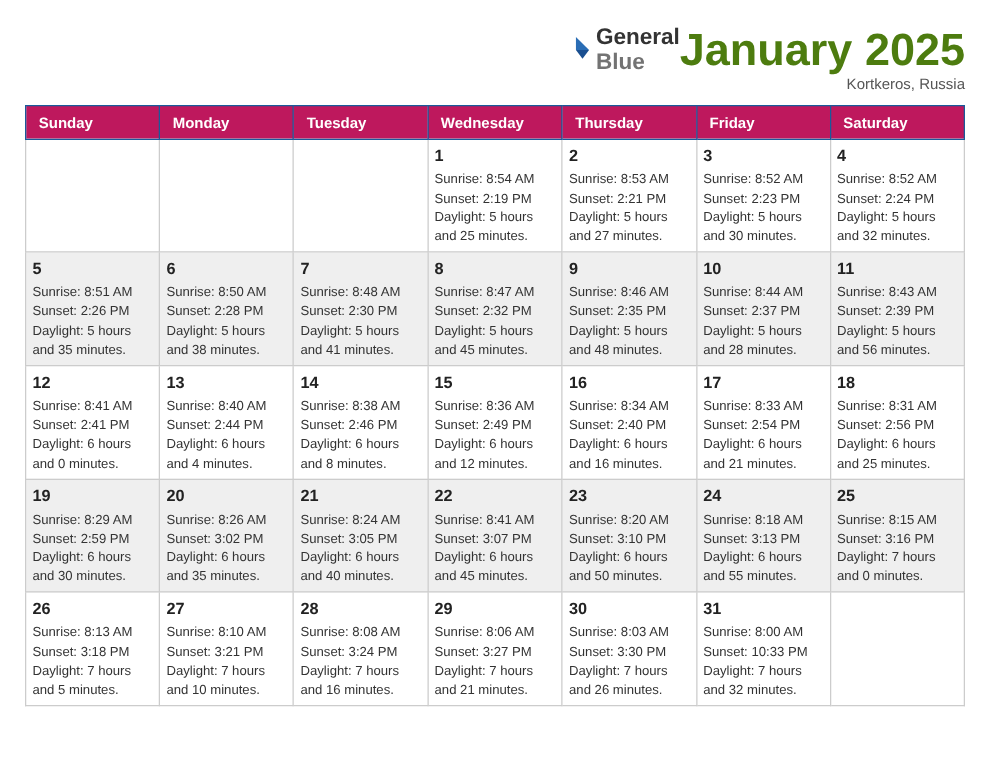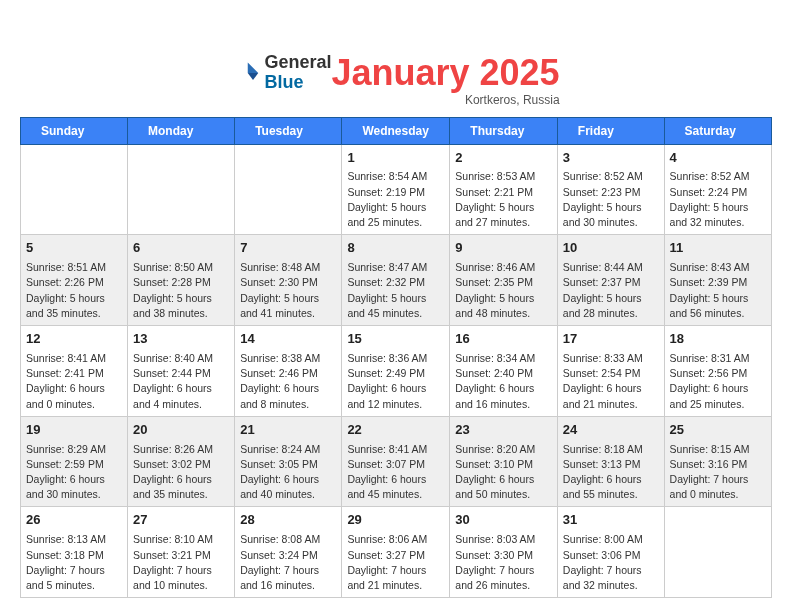--- a/index.html
+++ b/index.html
@@ -12,10 +12,9 @@
     }
     .header {
       display: flex;
-      justify-content: center;
+      justify-content: flex-end;
       align-items: flex-start;
       margin-bottom: 10px;
-      margin-top: 33px;
     }
     .logo {
       display: flex;

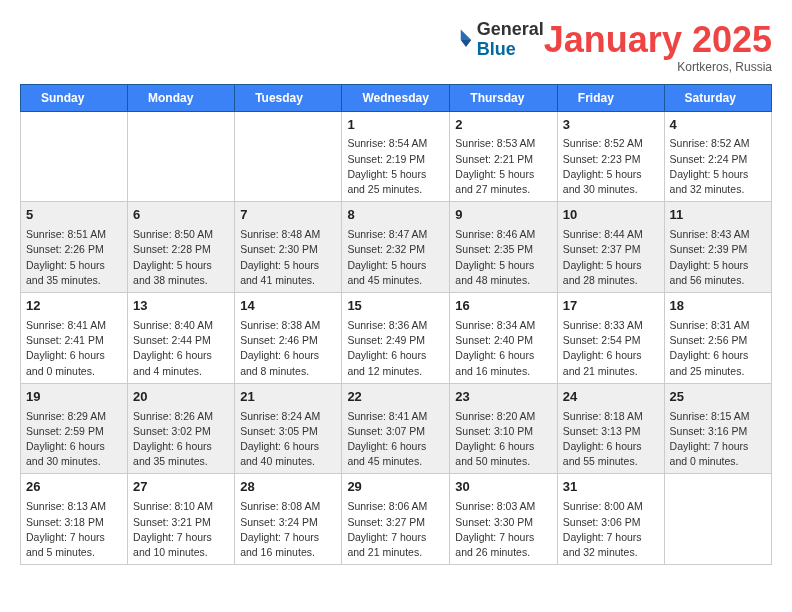--- a/index.html
+++ b/index.html
@@ -27,7 +27,7 @@
       line-height: 1.1;
     }
     .logo-general { color: #333; }
-    .logo-blue { color: #0369a1; }
+    .logo-blue { color: #737373; }
     .logo-icon {
       width: 28px;
       height: 28px;

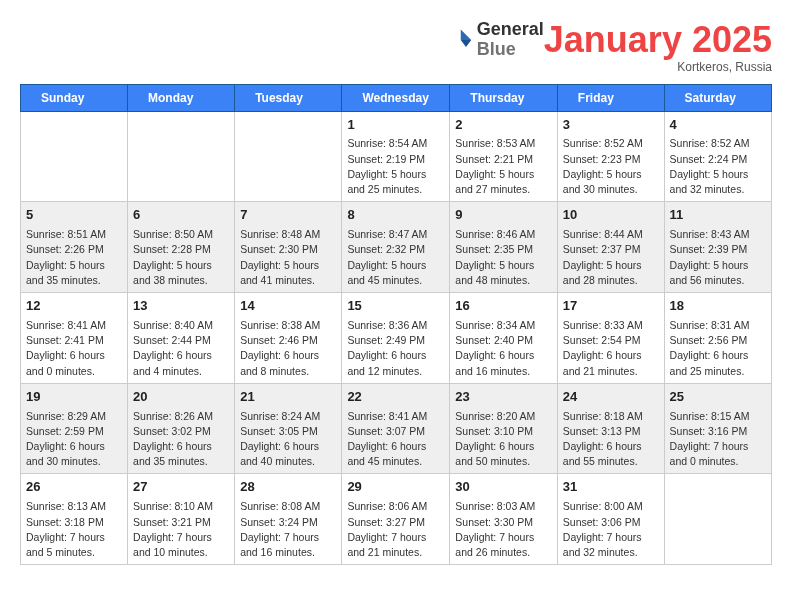--- a/index.html
+++ b/index.html
@@ -38,7 +38,7 @@
     .month-title {
       font-size: 36px;
       font-weight: bold;
-      color: #ef4444;
+      color: #4d7c0f;
       line-height: 1.1;
     }
     .location {

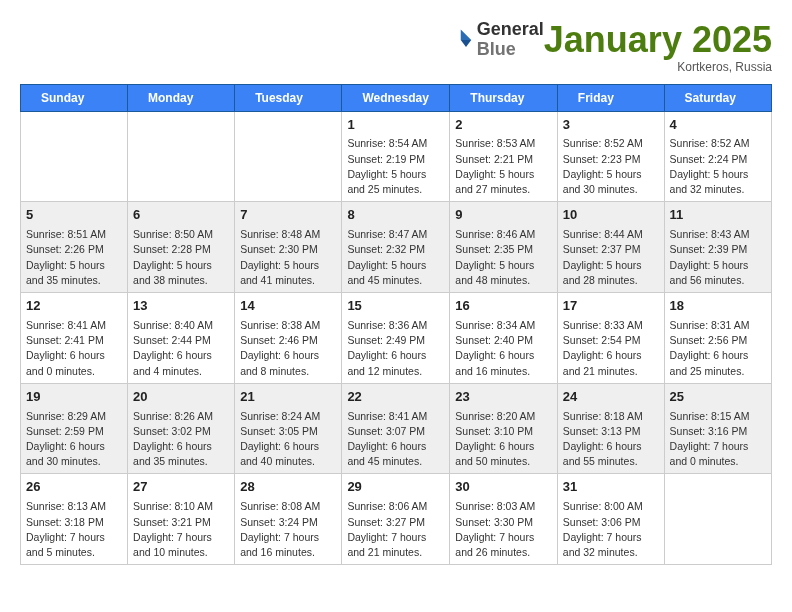--- a/index.html
+++ b/index.html
@@ -51,10 +51,10 @@
       font-size: 11px;
     }
     .calendar th {
-      background: #3b82f6;
+      background: #be185d;
       color: #fff;
       text-align: left;
-      padding: 6px 20px;
+      padding: 6px 10px;
       font-size: 12px;
       font-weight: bold;
       border: 1px solid #1a5a9a;

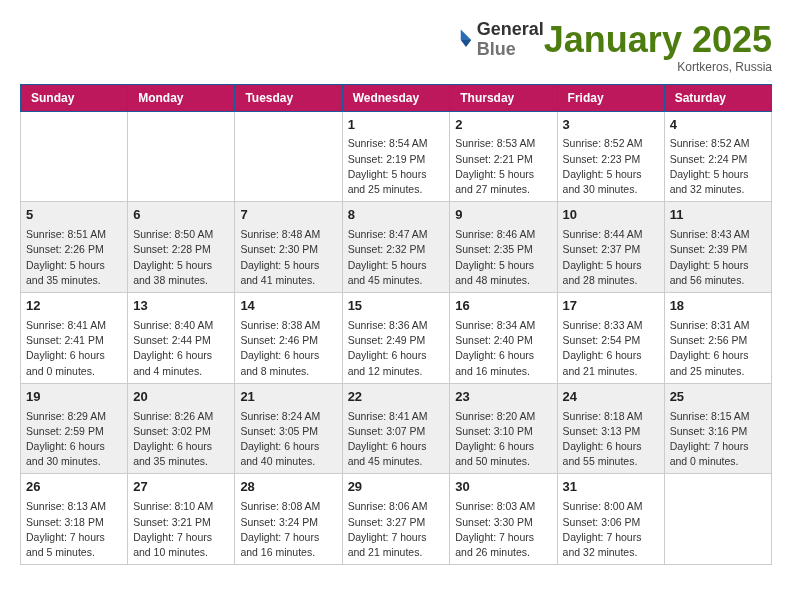--- a/index.html
+++ b/index.html
@@ -347,7 +347,7 @@
         <td>
           <div class="day-num">31</div>
           <div>Sunrise: 8:00 AM</div>
-          <div>Sunset: 3:06 PM</div>
+          <div>Sunset: 10:33 PM</div>
           <div>Daylight: 7 hours</div>
           <div>and 32 minutes.</div>
         </td>

